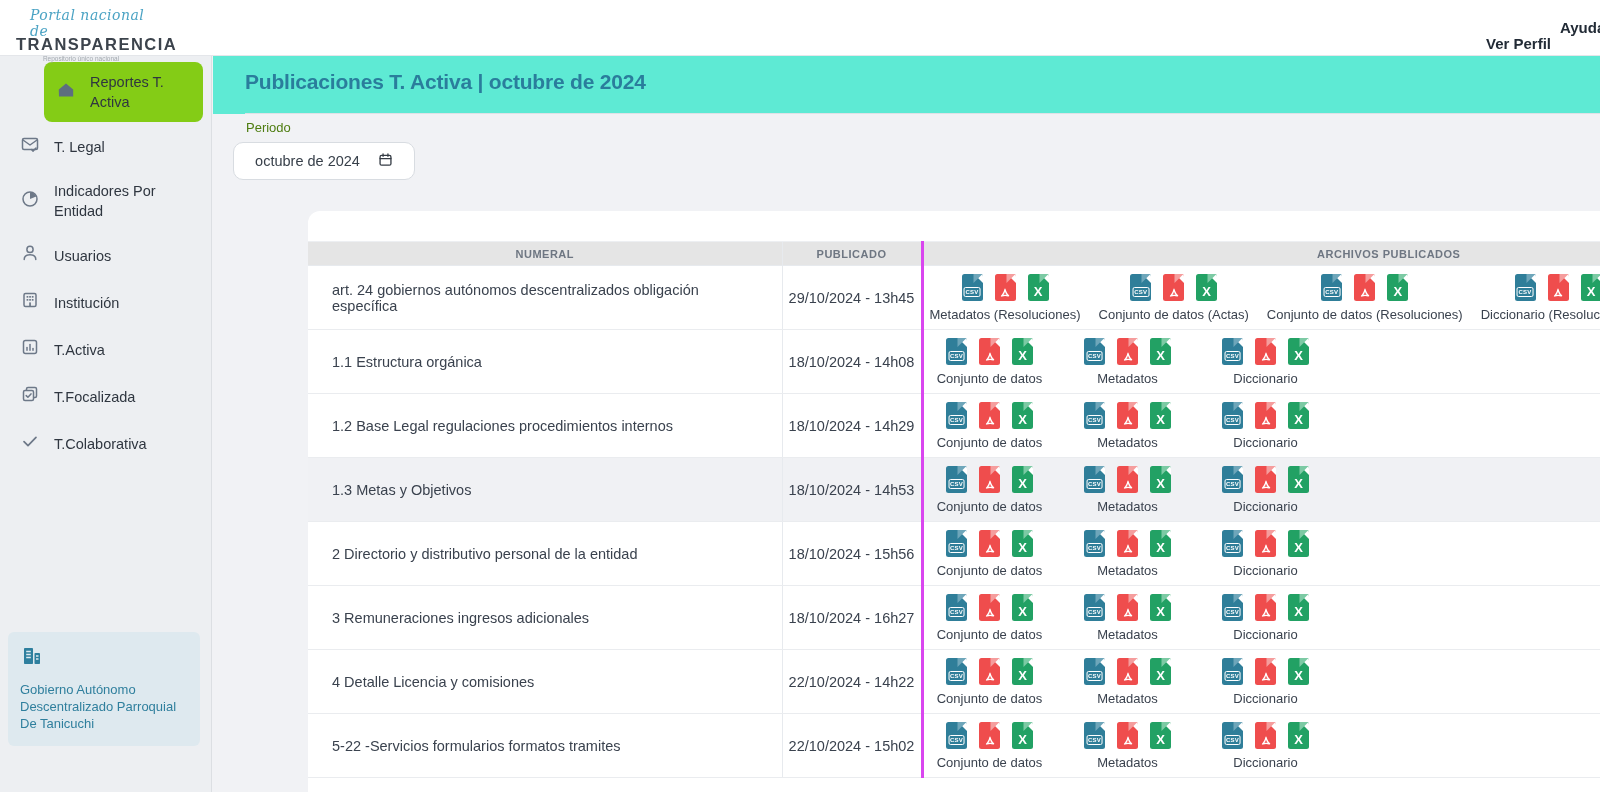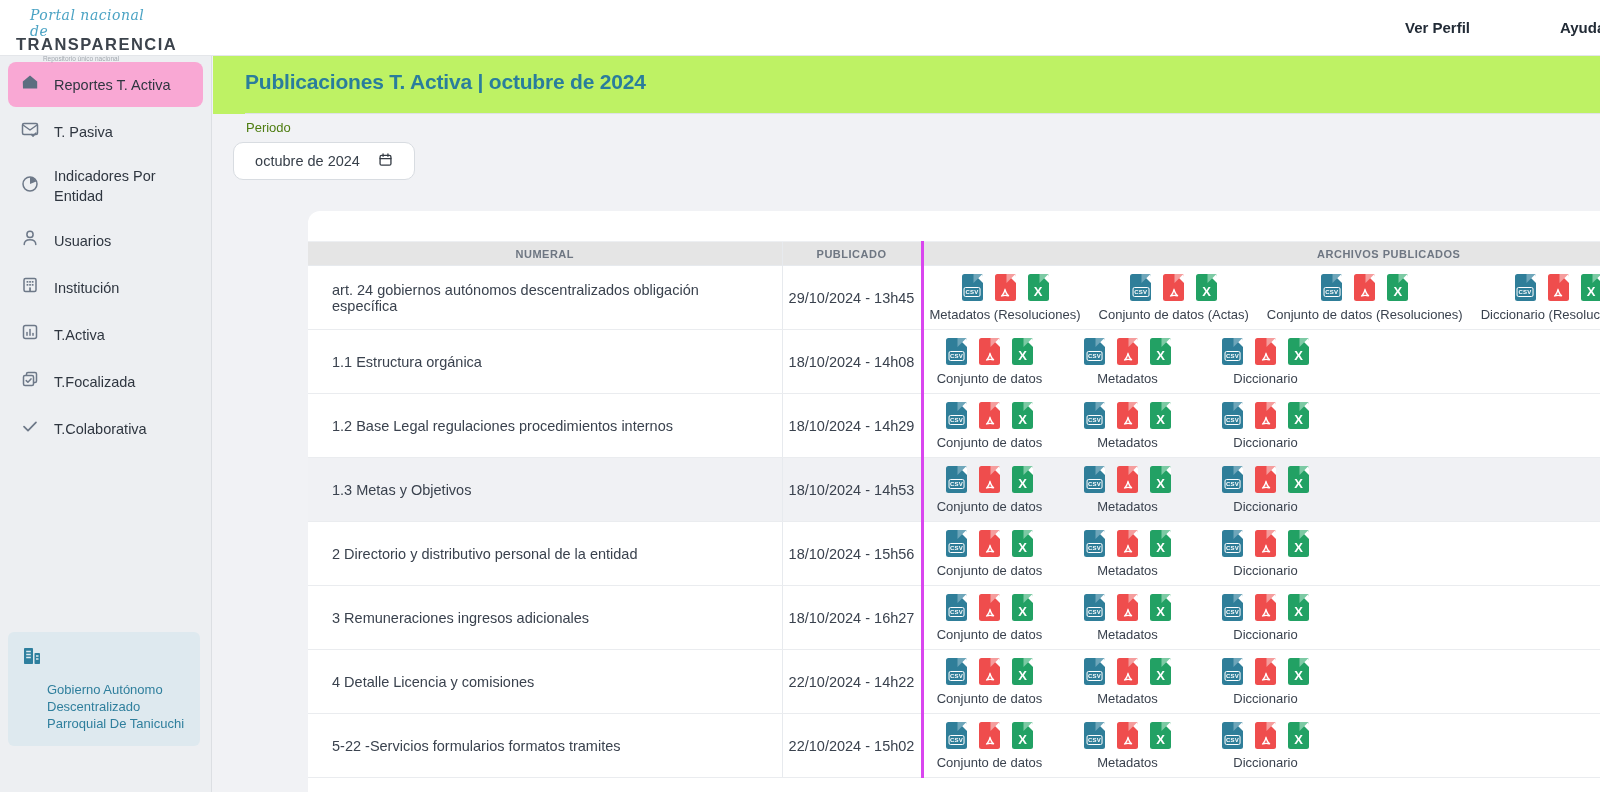--- a/index.html
+++ b/index.html
@@ -15,7 +15,7 @@
   .logo-name { font-size:16.5px; font-weight:bold; color:#3c434c; letter-spacing:1.5px; }
   .logo-tag { font-size:6.5px; color:#a2a8af; text-align:center; margin-top:1px; }
   .topbar-action { position:absolute; top:19px; font-size:15px; font-weight:600; color:#222b36; cursor:pointer; }
-  .action-profile { left:1405px; }
+  .action-profile { left:1486px;margin-top:16px; }
   .action-help { left:1560px; }
 
   

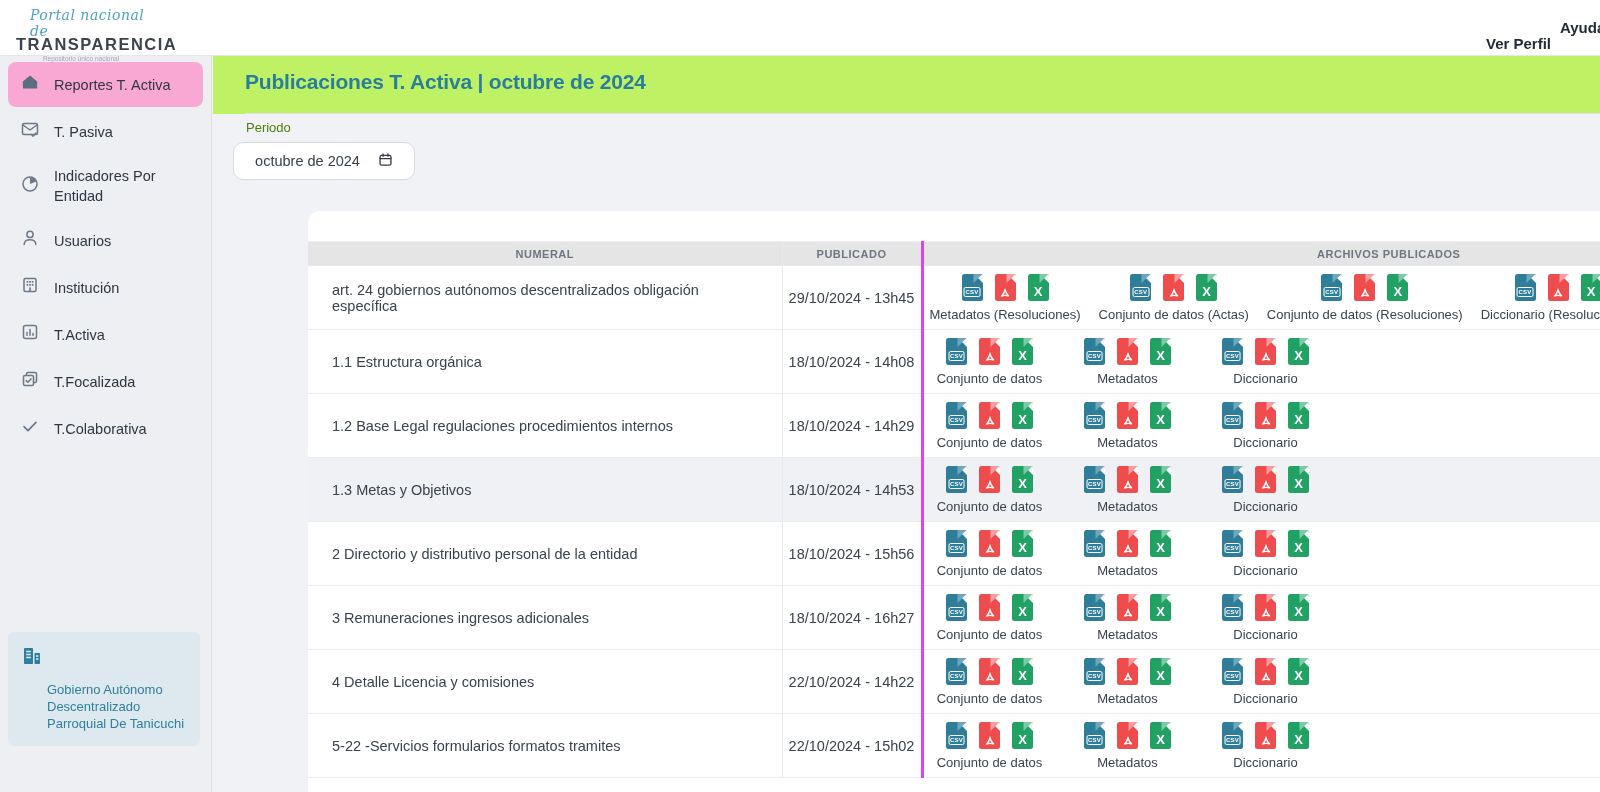--- a/index.html
+++ b/index.html
@@ -24,7 +24,7 @@
   .side-nav { padding:6px 8px 0 8px; display:flex; flex-direction:column; gap:2px; }
   .s-item { display:flex; align-items:center; gap:14px; padding:10px 12px; border-radius:8px;
             color:#2f3640; font-size:14.5px; line-height:20px; cursor:pointer; }
-  .s-item.active { background:#f9a8d4; }
+  .s-item.active { background:#84cc16;margin-left:36px; }
   .s-item svg { flex:0 0 auto; }
   .entity-card { position:absolute; left:8px; top:576px; width:192px; background:#dee9ef;
                  border-radius:6px; padding:12px 12px 14px 12px; }

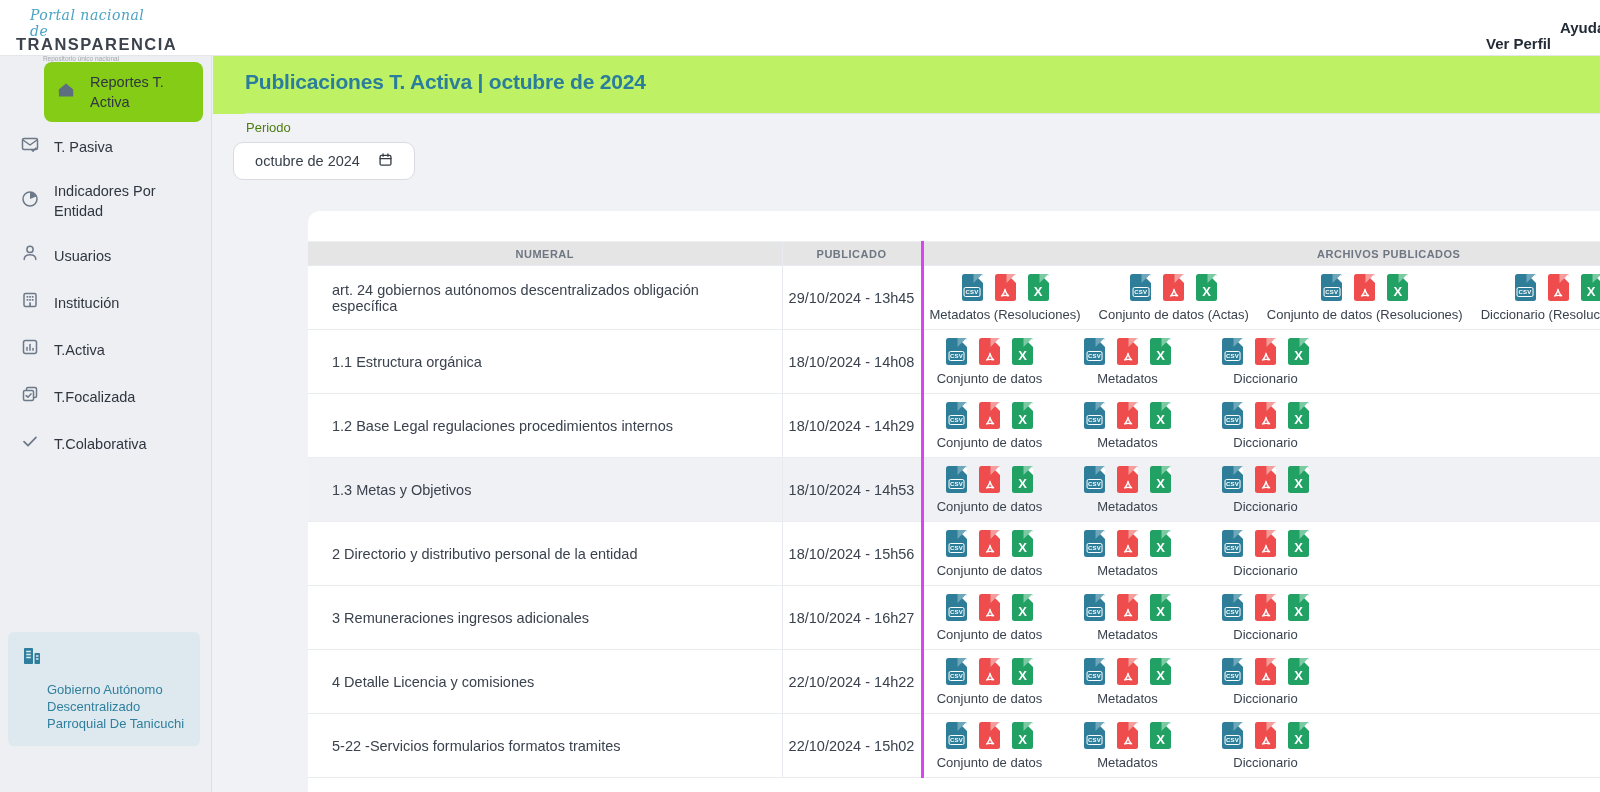--- a/index.html
+++ b/index.html
@@ -32,7 +32,7 @@
 
   
   .main { position:absolute; top:56px; left:213px; width:1387px; height:736px; background:#f1f2f5; }
-  .title-band { position:absolute; top:0; left:0; right:0; height:58px; background:#bef264; }
+  .title-band { position:absolute; top:0; left:0; right:0; height:58px; background:#5eead4; }
   .page-title { position:absolute; left:32px; top:14px; font-size:21px; font-weight:bold;
                 color:#2a7d9c; letter-spacing:-.2px; }
   .title-divider { position:absolute; top:57px; left:32px; right:0; height:1px; background:#dfe2e7; }

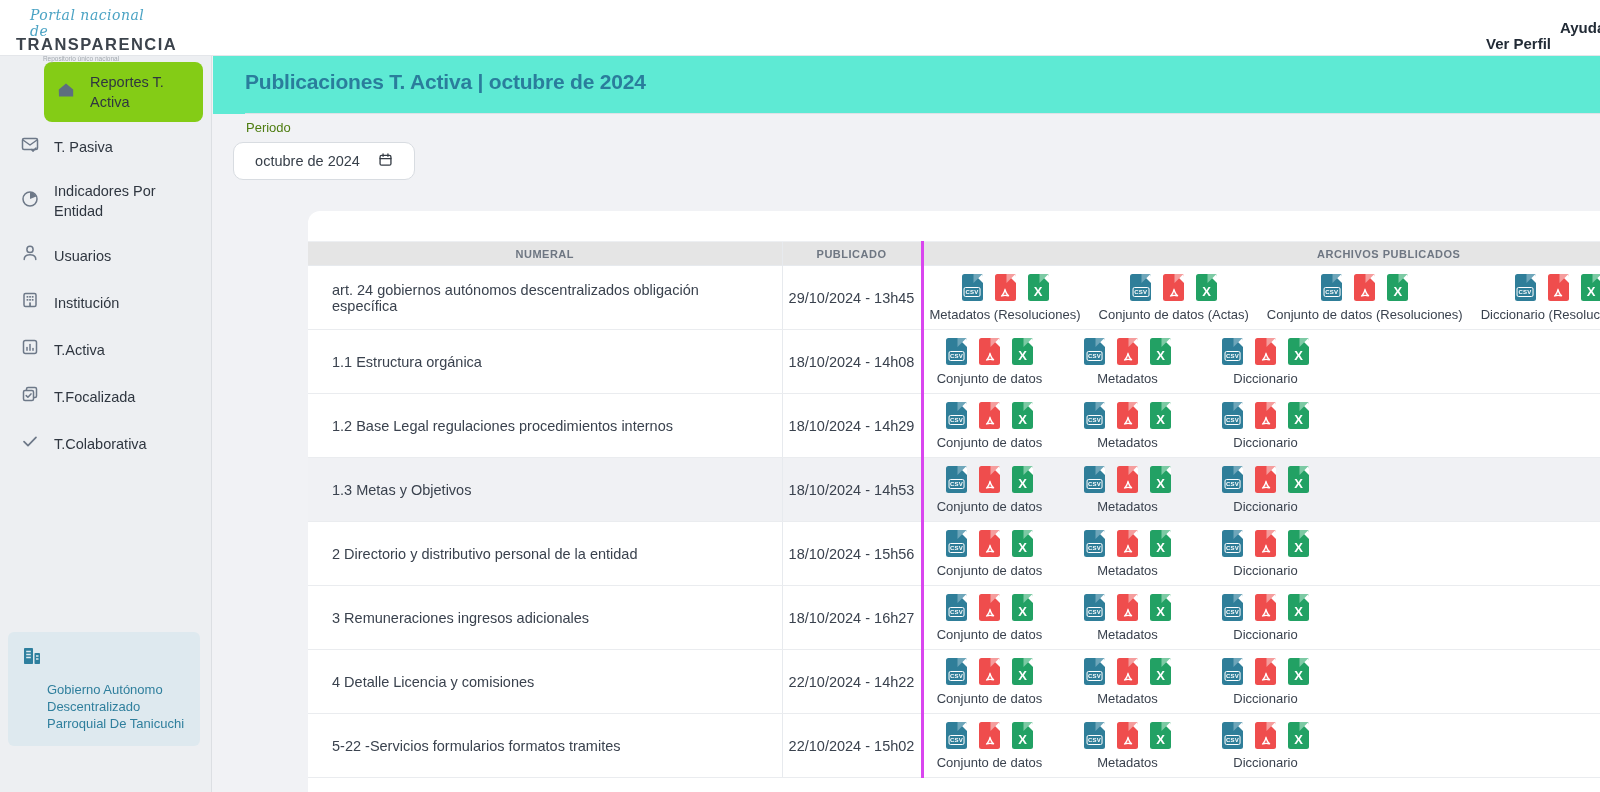--- a/index.html
+++ b/index.html
@@ -112,7 +112,7 @@
             <path d="M11.5 15.5 l1.6 1.6 L16 14"></path>
           </svg>
       </span>
-      <span>T. Pasiva</span>
+      <span>T. Legal</span>
     </div>
 
     <div class="s-item">

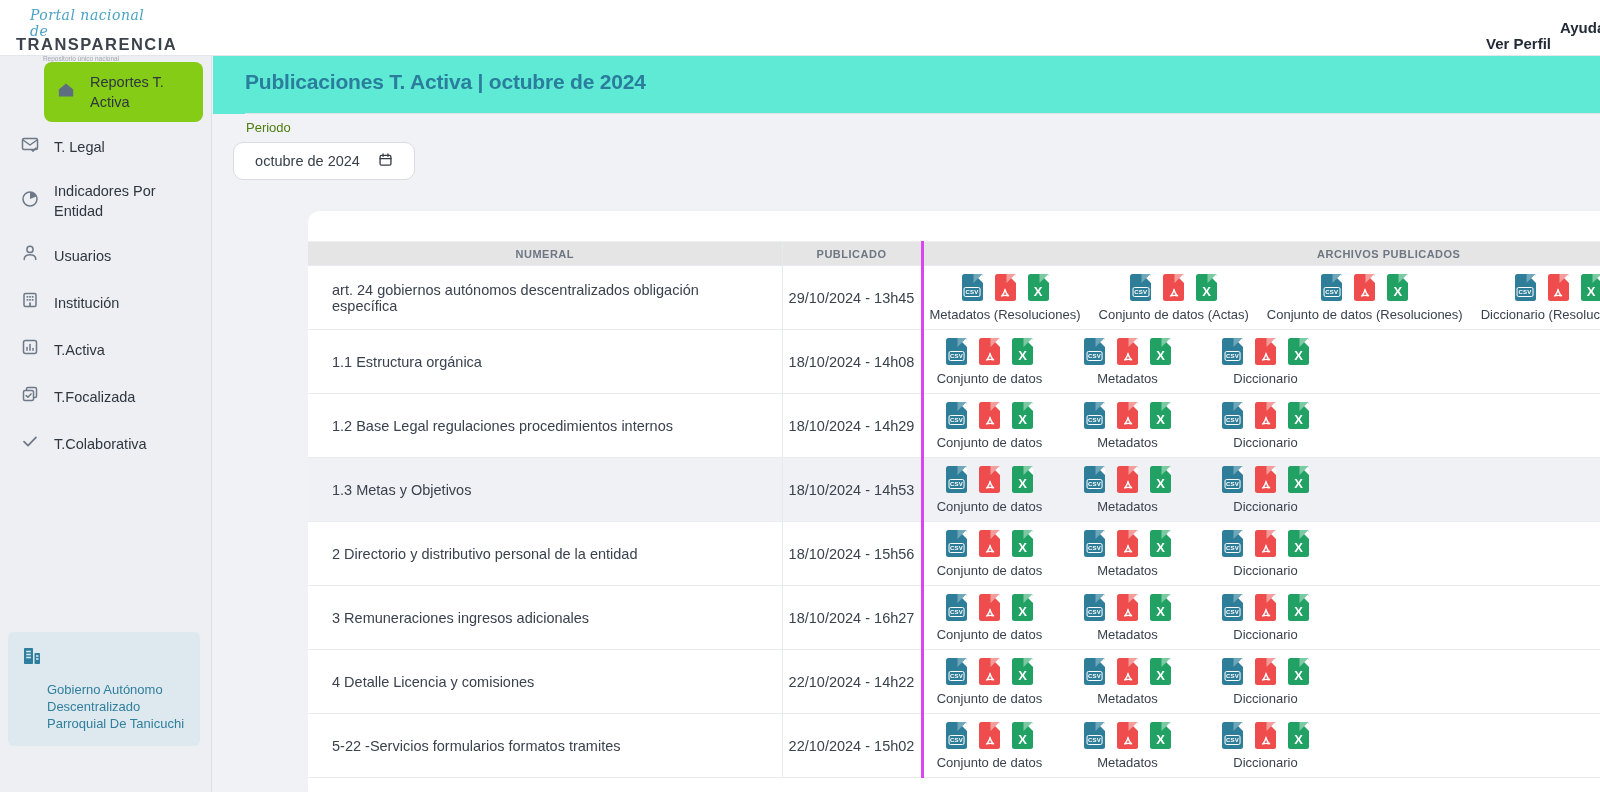--- a/index.html
+++ b/index.html
@@ -28,7 +28,7 @@
   .s-item svg { flex:0 0 auto; }
   .entity-card { position:absolute; left:8px; top:576px; width:192px; background:#dee9ef;
                  border-radius:6px; padding:12px 12px 14px 12px; }
-  .entity-name { margin-top:9px; font-size:13px; line-height:17px; color:#2f7f9d;margin-left:27px; }
+  .entity-name { margin-top:9px; font-size:13px; line-height:17px; color:#2f7f9d; }
 
   
   .main { position:absolute; top:56px; left:213px; width:1387px; height:736px; background:#f1f2f5; }

